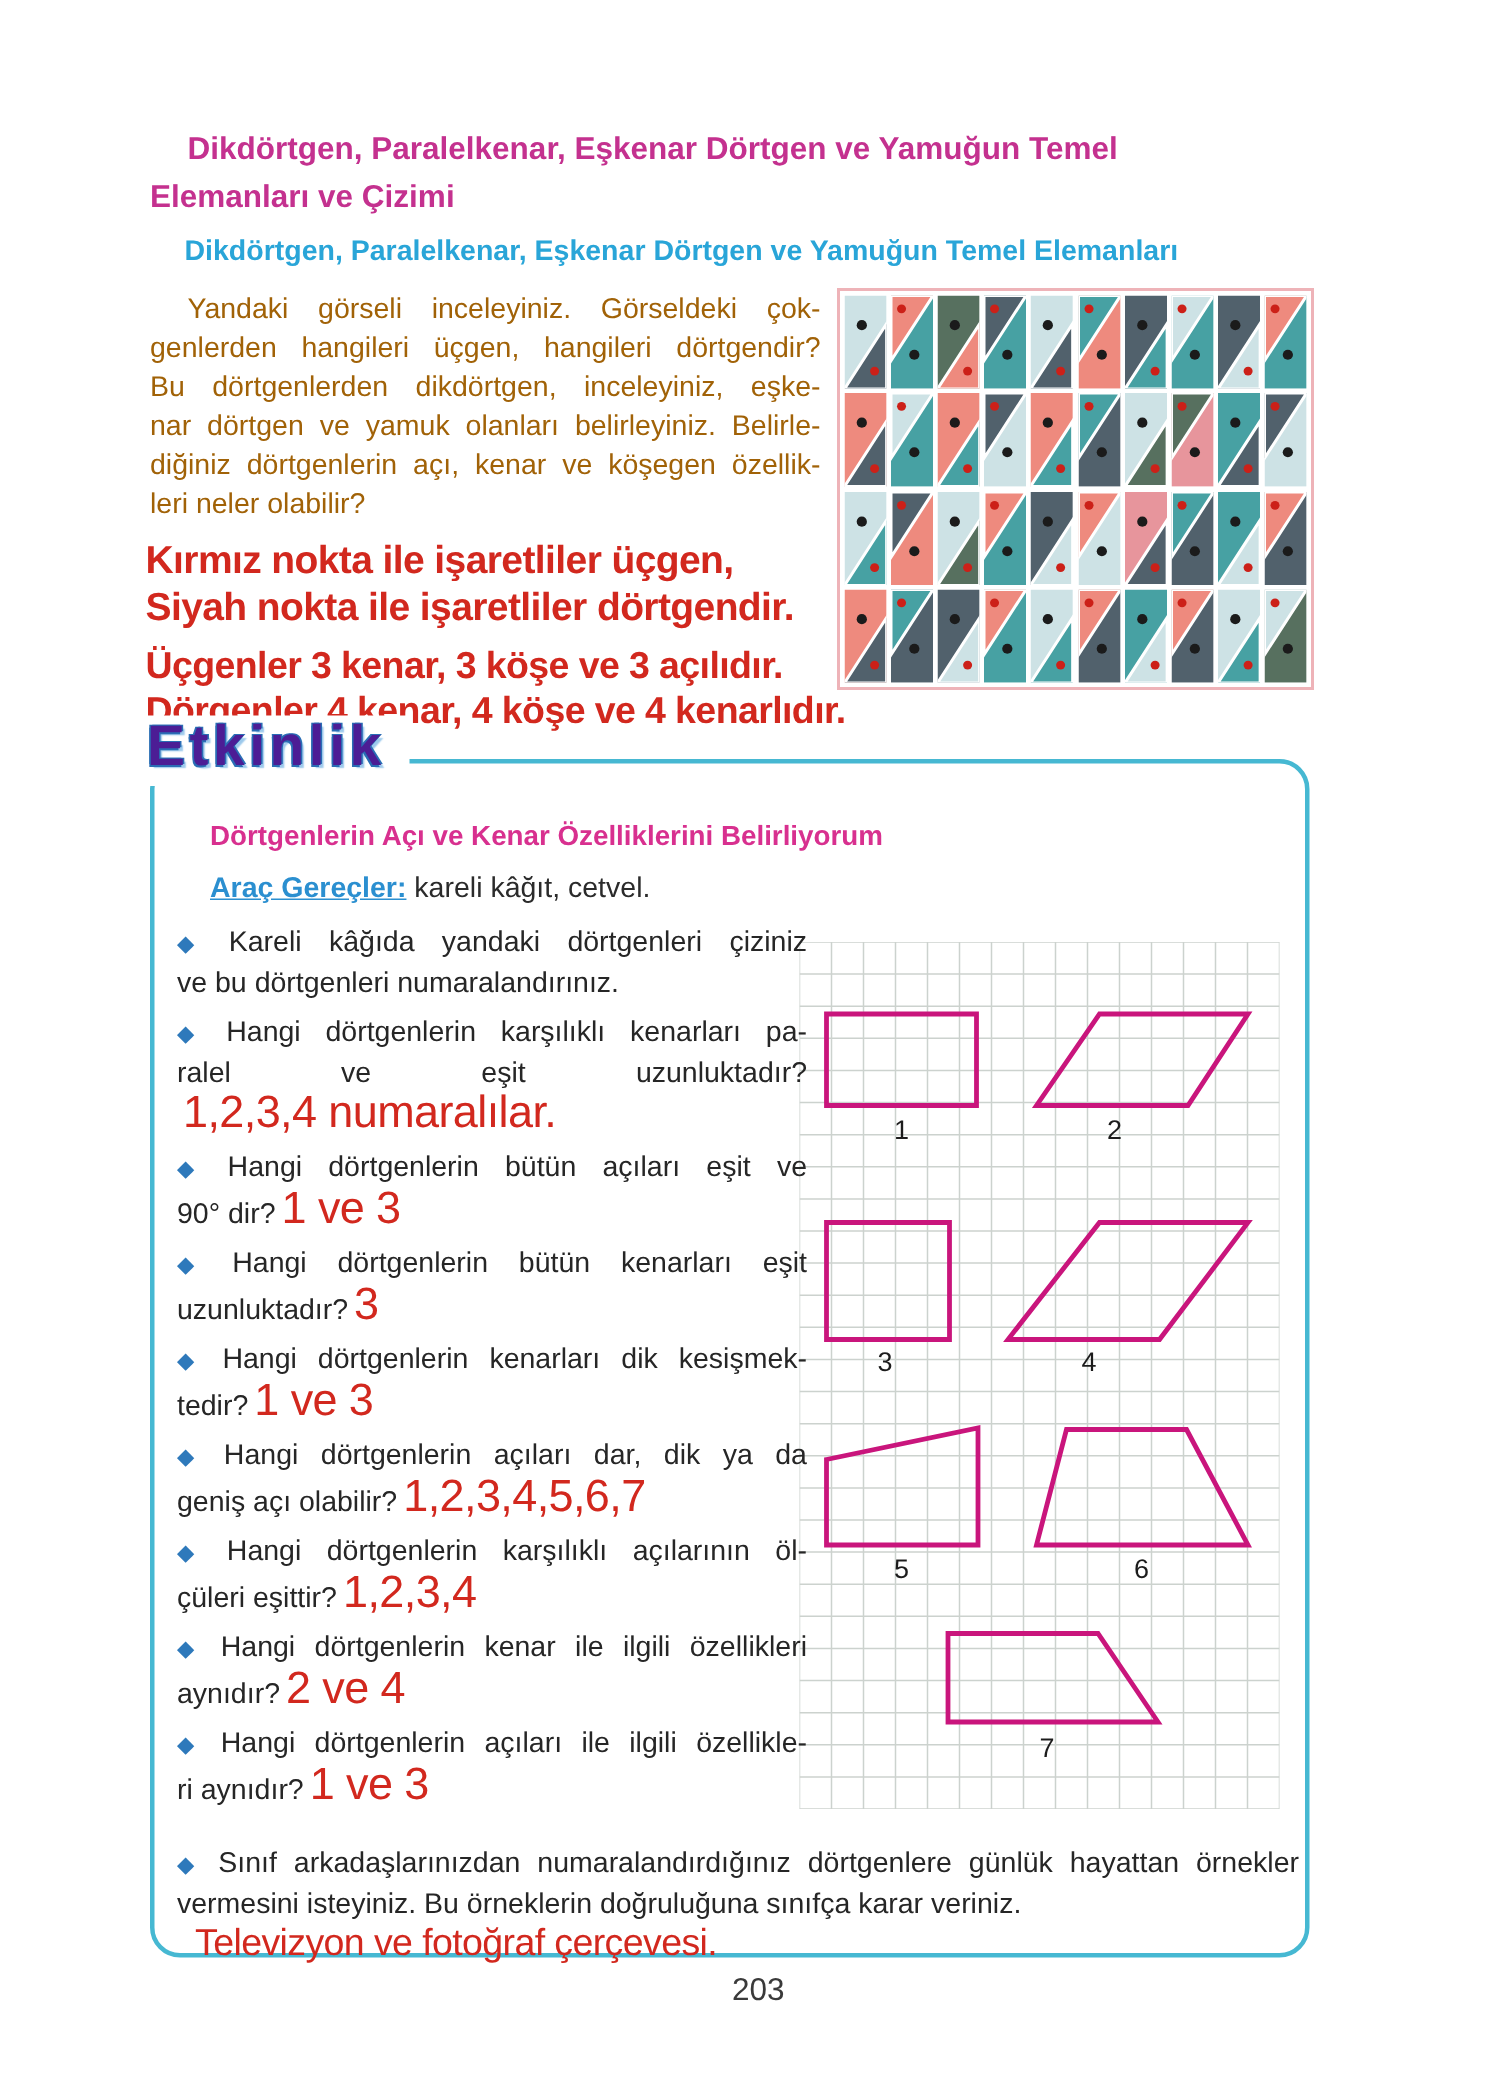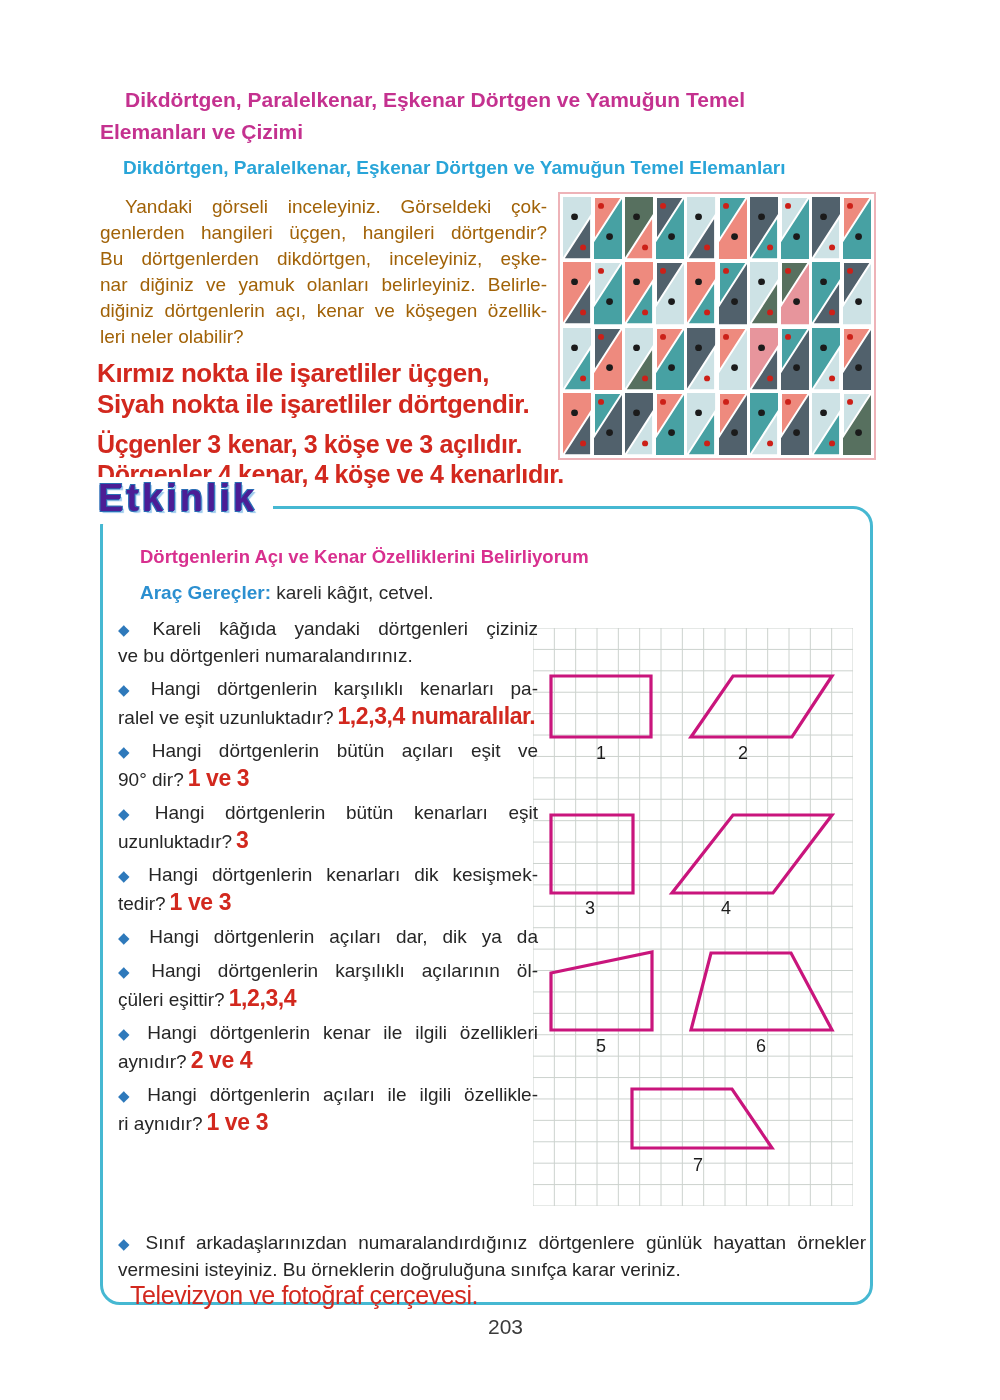--- a/index.html
+++ b/index.html
@@ -73,7 +73,7 @@
     <div class="p-line fill">Yandaki görseli inceleyiniz. Görseldeki çok-</div>
     <div class="p-line fill">genlerden hangileri üçgen, hangileri dörtgendir?</div>
     <div class="p-line fill">Bu dörtgenlerden dikdörtgen, inceleyiniz, eşke-</div>
-    <div class="p-line fill">nar diğiniz ve yamuk olanları belirleyiniz. Belirle-</div>
+    <div class="p-line fill">nar dörtgen ve yamuk olanları belirleyiniz. Belirle-</div>
     <div class="p-line fill">diğiniz dörtgenlerin açı, kenar ve köşegen özellik-</div>
     <div class="p-line">leri neler olabilir?</div>
   </div>

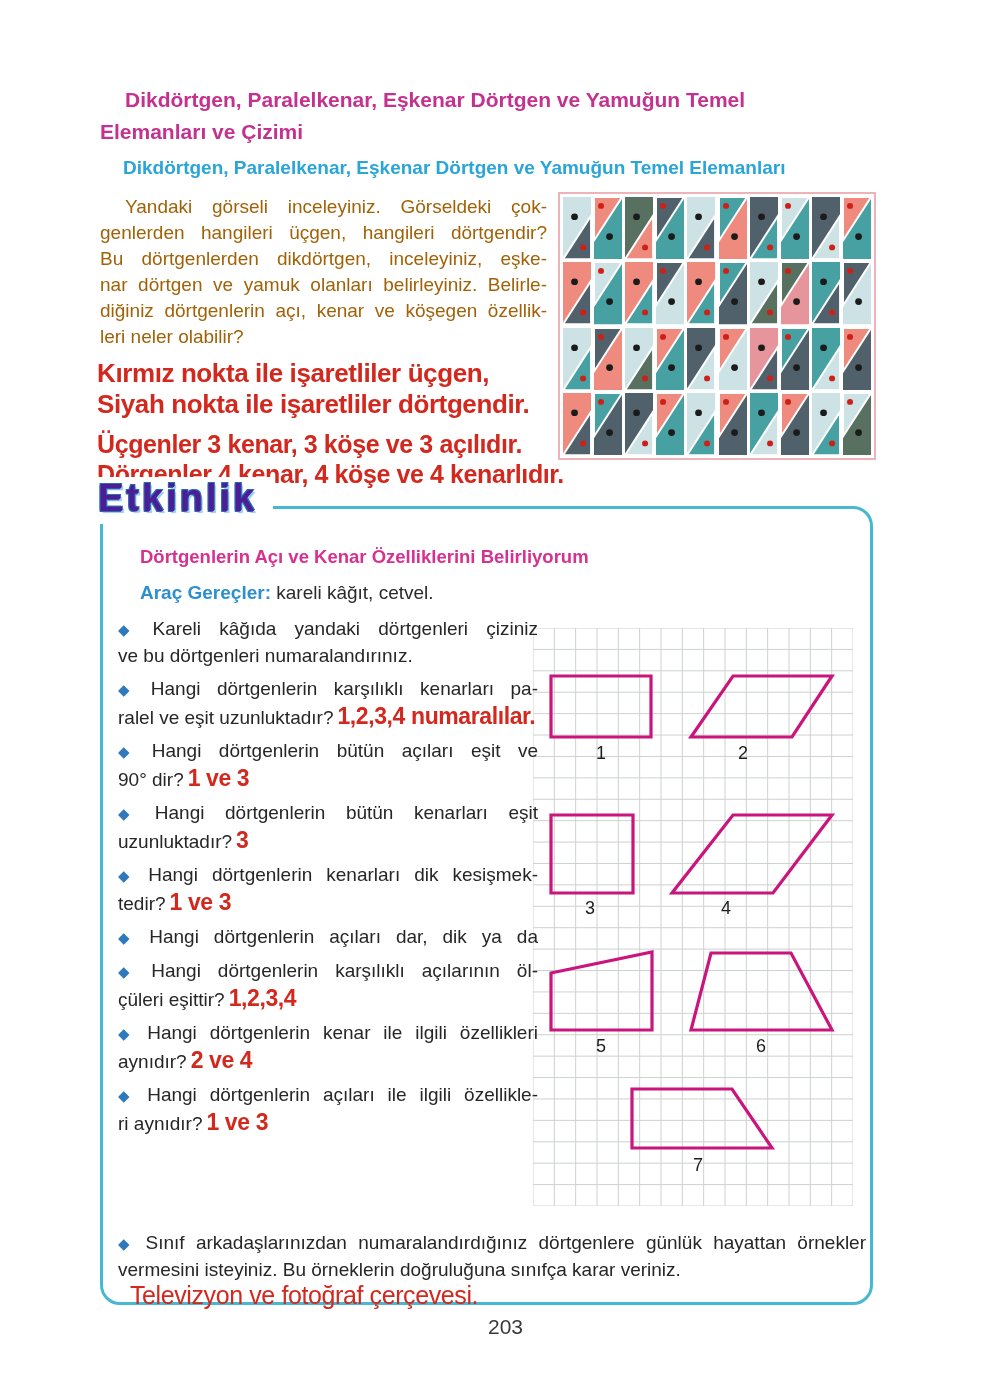--- a/index.html
+++ b/index.html
@@ -38,7 +38,7 @@
             text-shadow:-1px -1px 0 #2a6db5,1px -1px 0 #2a6db5,-1px 1px 0 #2a6db5,2px 2px 1px #9cc9ec;}
   .act-title{position:absolute;left:140px;top:546px;font-size:18.5px;font-weight:bold;color:#d8308f;z-index:2;}
   .materials{position:absolute;left:140px;top:582px;font-size:19px;z-index:2;}
-  .materials .mat-label{color:#2b8fd0;font-weight:bold;}
+  .materials .mat-label{color:#2b8fd0;font-weight:bold;text-decoration:underline;}
   
   .bullets{position:absolute;left:118px;top:616px;width:420px;z-index:2;}
   .bullet{margin-bottom:7px;font-size:19px;line-height:26px;color:#262626;}

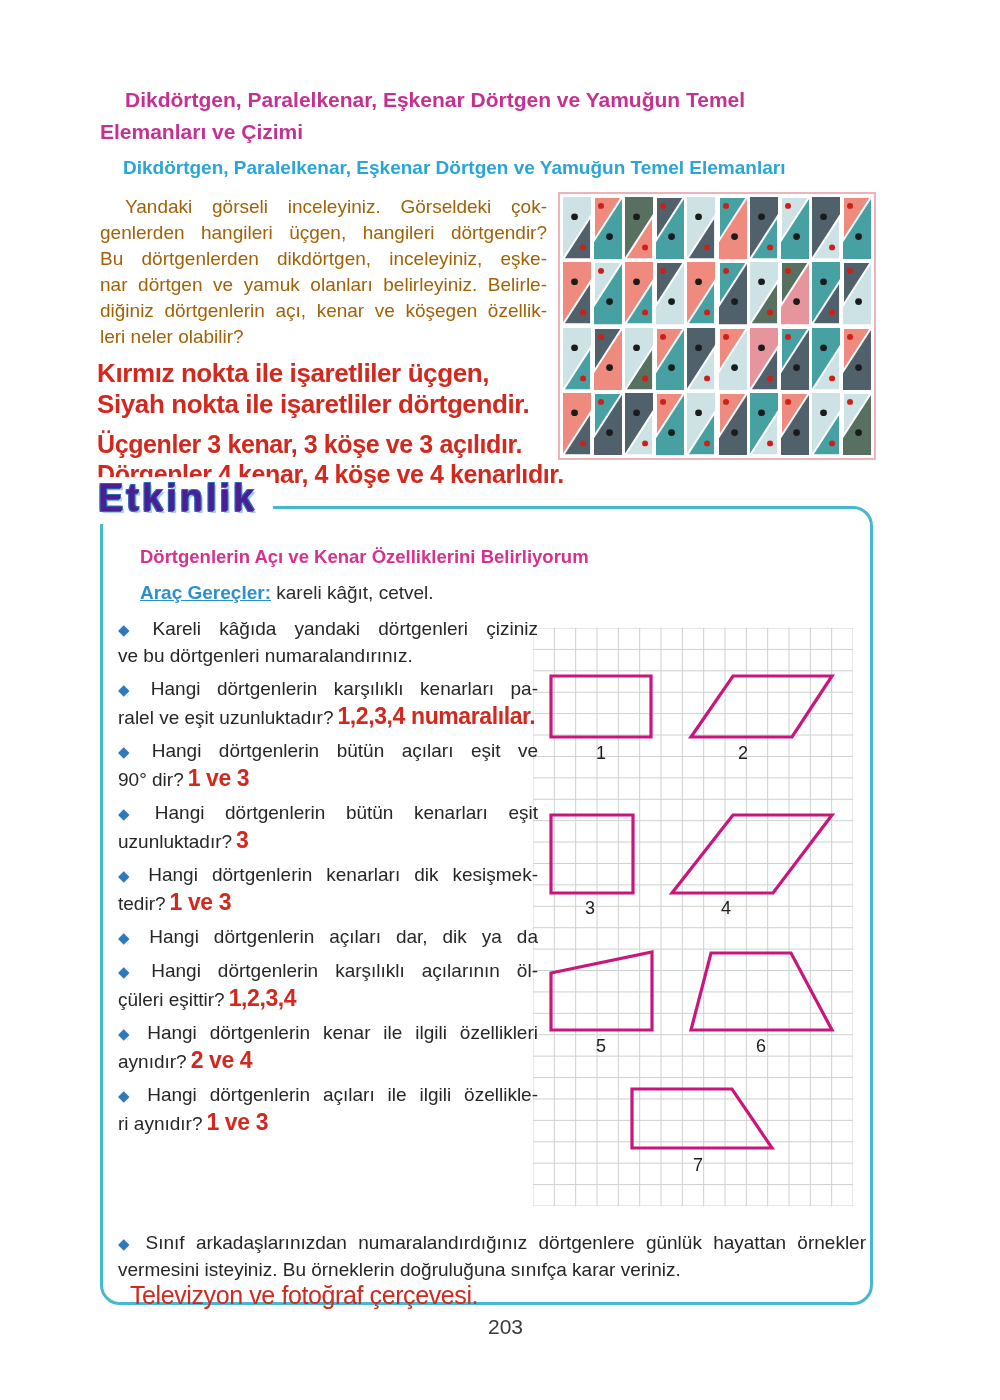--- a/index.html
+++ b/index.html
@@ -45,7 +45,7 @@
   .bullet .line{text-align:justify;}
   .bullet .line.fill{text-align-last:justify;}
   .diamond{color:var(--bullet-blue);font-size:15px;margin-right:10px;}
-  .answer{color:var(--red);font-weight:bold;font-size:23px;letter-spacing:-0.4px;
+  .answer{color:var(--red);font-weight:normal;font-size:30px;letter-spacing:-0.4px;
           white-space:nowrap;margin-left:4px;}
   
   .graph-wrap{position:absolute;left:533px;top:628px;width:320px;height:578px;z-index:1;}

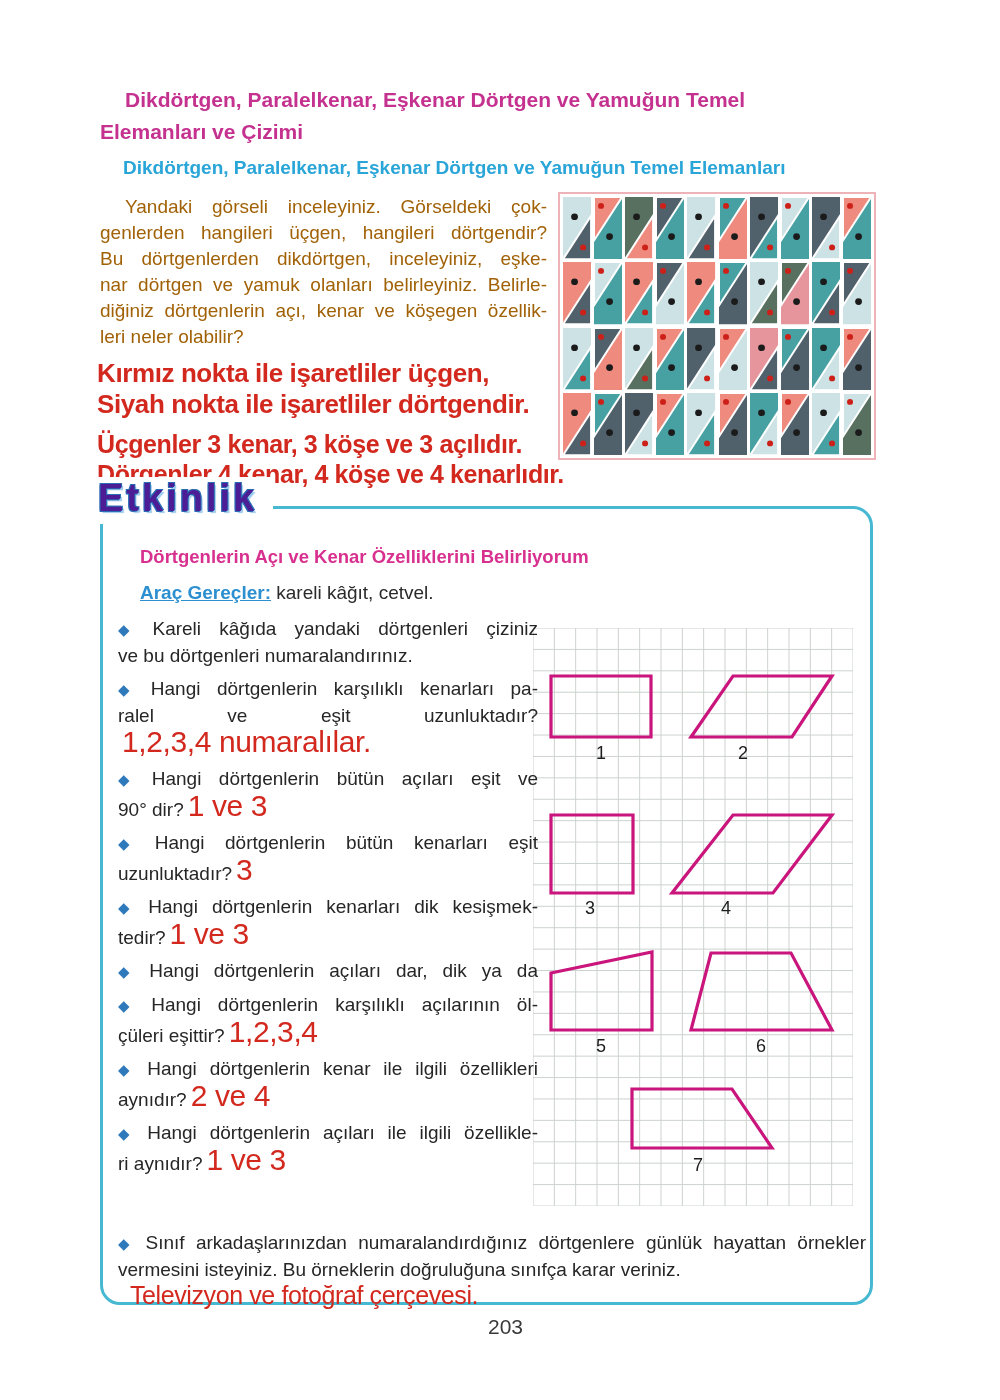--- a/index.html
+++ b/index.html
@@ -360,6 +360,7 @@
       </div>
       <div class="bullet">
         <div class="line fill"><span class="diamond">◆</span>Hangi dörtgenlerin açıları dar, dik ya da</div>
+        <div class="line">geniş açı olabilir?<span class="answer">1,2,3,4,5,6,7</span></div>
       </div>
       <div class="bullet">
         <div class="line fill"><span class="diamond">◆</span>Hangi dörtgenlerin karşılıklı açılarının öl-</div>

